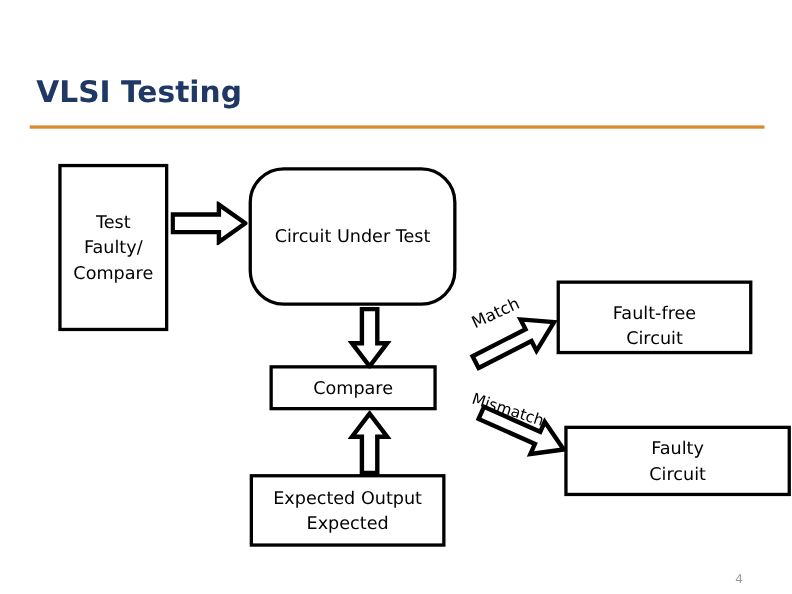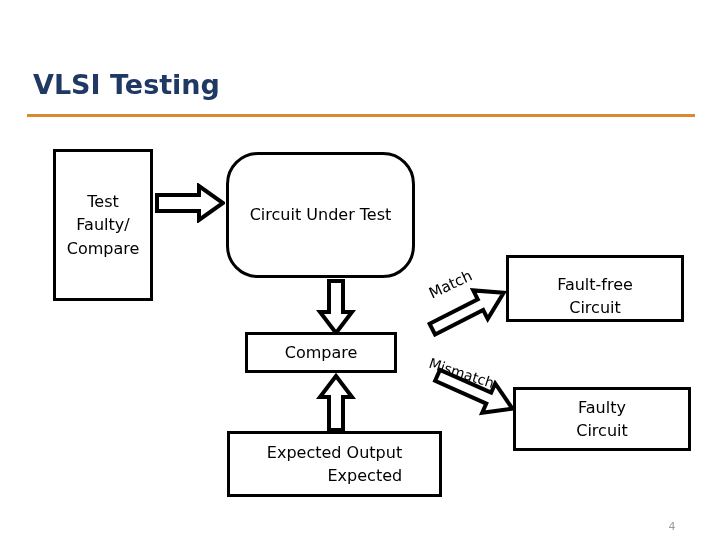--- a/index.html
+++ b/index.html
@@ -62,7 +62,7 @@
   #box-compare      { left: 245px; top: 315px; width: 152px; height: 41px; }
   #box-expected     { left: 227px; top: 414px; width: 215px; height: 66px; text-align: right; }
   #box-fault-free   { left: 506px; top: 238px; width: 178px; height: 67px; align-items: flex-end; }
-  #box-faulty       { left: 513px; top: 370px; width: 178px; height: 64px; }
+  #box-faulty       { left: 513px; top: 370px; width: 206px; height: 64px; }
 
   .box .label { padding: 0 6px; }
 

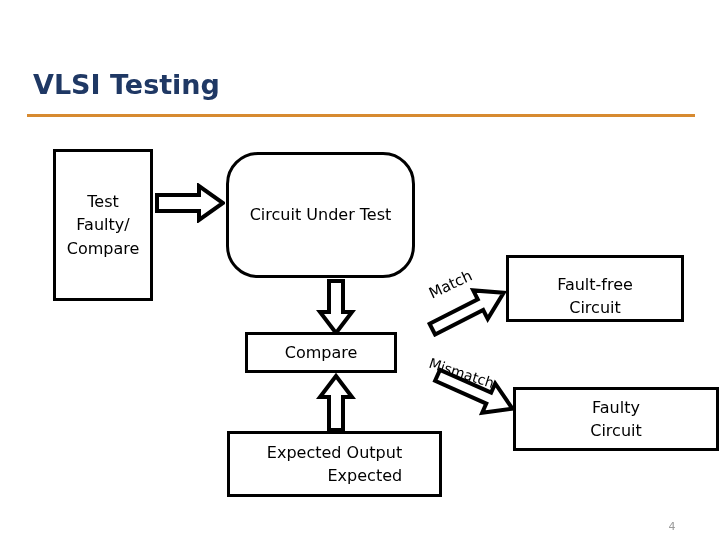--- a/index.html
+++ b/index.html
@@ -60,7 +60,7 @@
   #box-test-vectors { left: 53px;  top: 132px; width: 100px; height: 152px; }
   #box-cut          { left: 226px; top: 135px; width: 189px; height: 126px; border-radius: 32px; }
   #box-compare      { left: 245px; top: 315px; width: 152px; height: 41px; }
-  #box-expected     { left: 227px; top: 414px; width: 215px; height: 66px; text-align: right; }
+  #box-expected     { left: 227px; top: 414px; width: 178px; height: 66px; }
   #box-fault-free   { left: 506px; top: 238px; width: 178px; height: 67px; align-items: flex-end; }
   #box-faulty       { left: 513px; top: 370px; width: 206px; height: 64px; }
 

